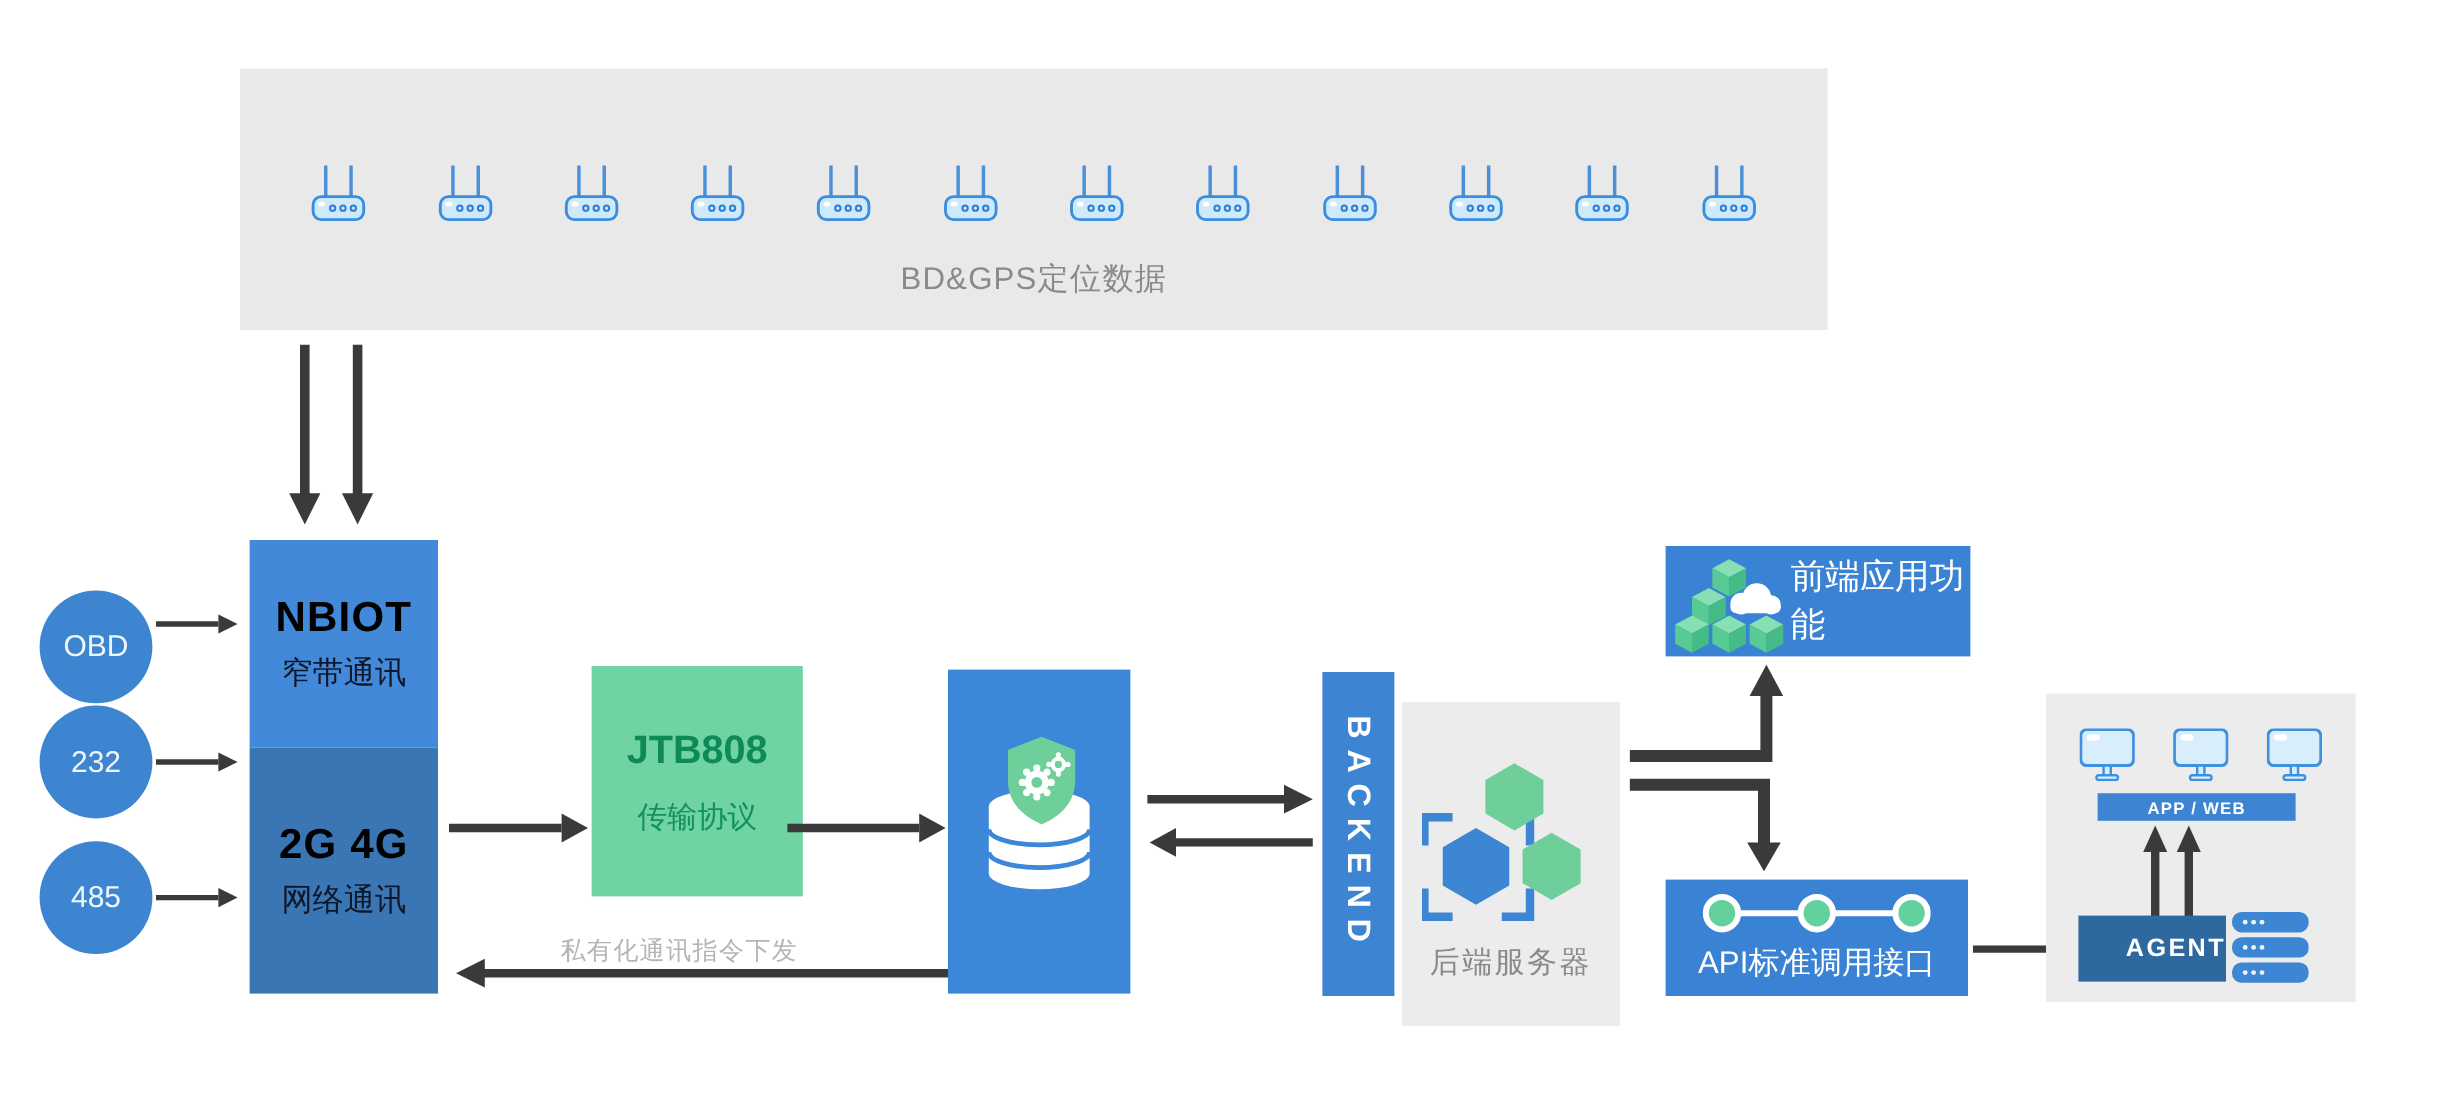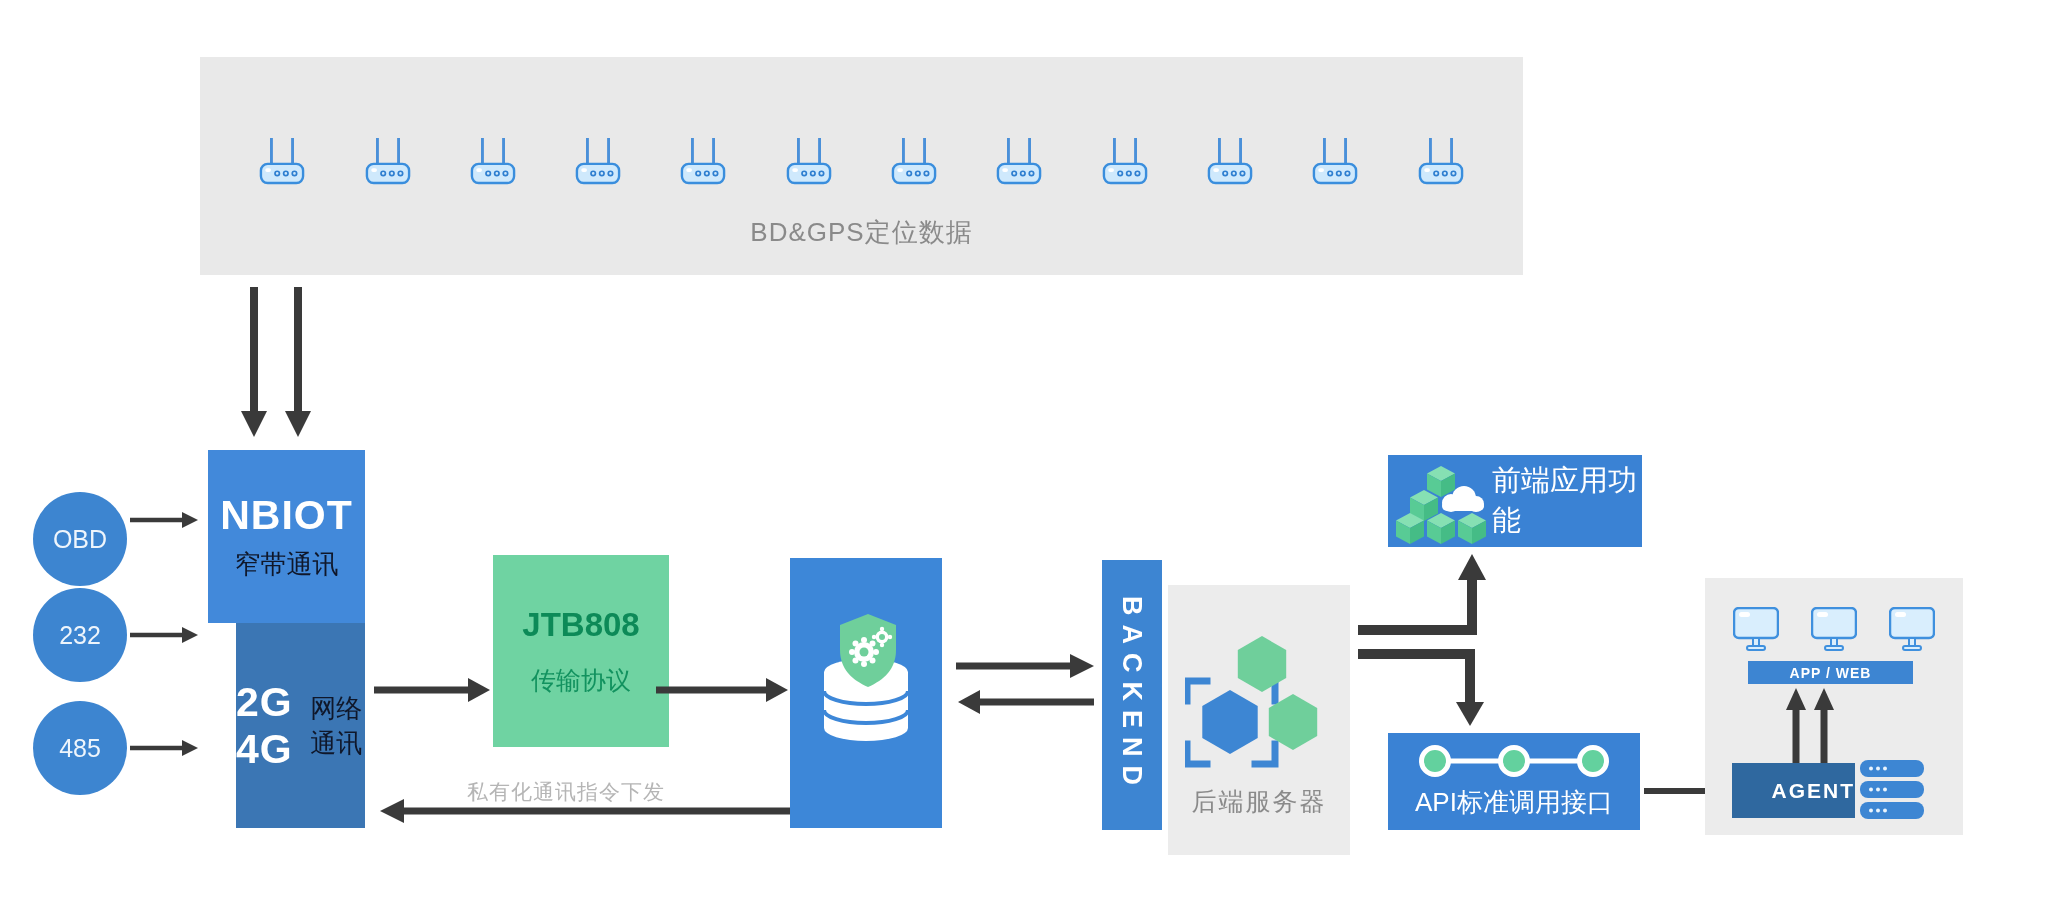--- a/index.html
+++ b/index.html
@@ -22,7 +22,7 @@
   .gateway { position:absolute; left:208px; top:450px; width:157px; height:378px; display:flex; flex-direction:column; }
   .gw-top { height:173px; background:#4289da; display:flex; flex-direction:column; justify-content:center; align-items:center; gap:8px; }
   .gw-bottom { flex:1; background:#3b76b4; display:flex; flex-direction:row; justify-content:center; align-items:center; gap:8px;margin-left:28px; }
-  .gw-title { color:#ffffff; font-size:41px; font-weight:bold; letter-spacing:1px; }
+  .gw-title { color:#000000; font-size:35px; font-weight:bold; letter-spacing:1px; }
   .gw-sub { color:#0f172a; font-size:26px; }
 
   

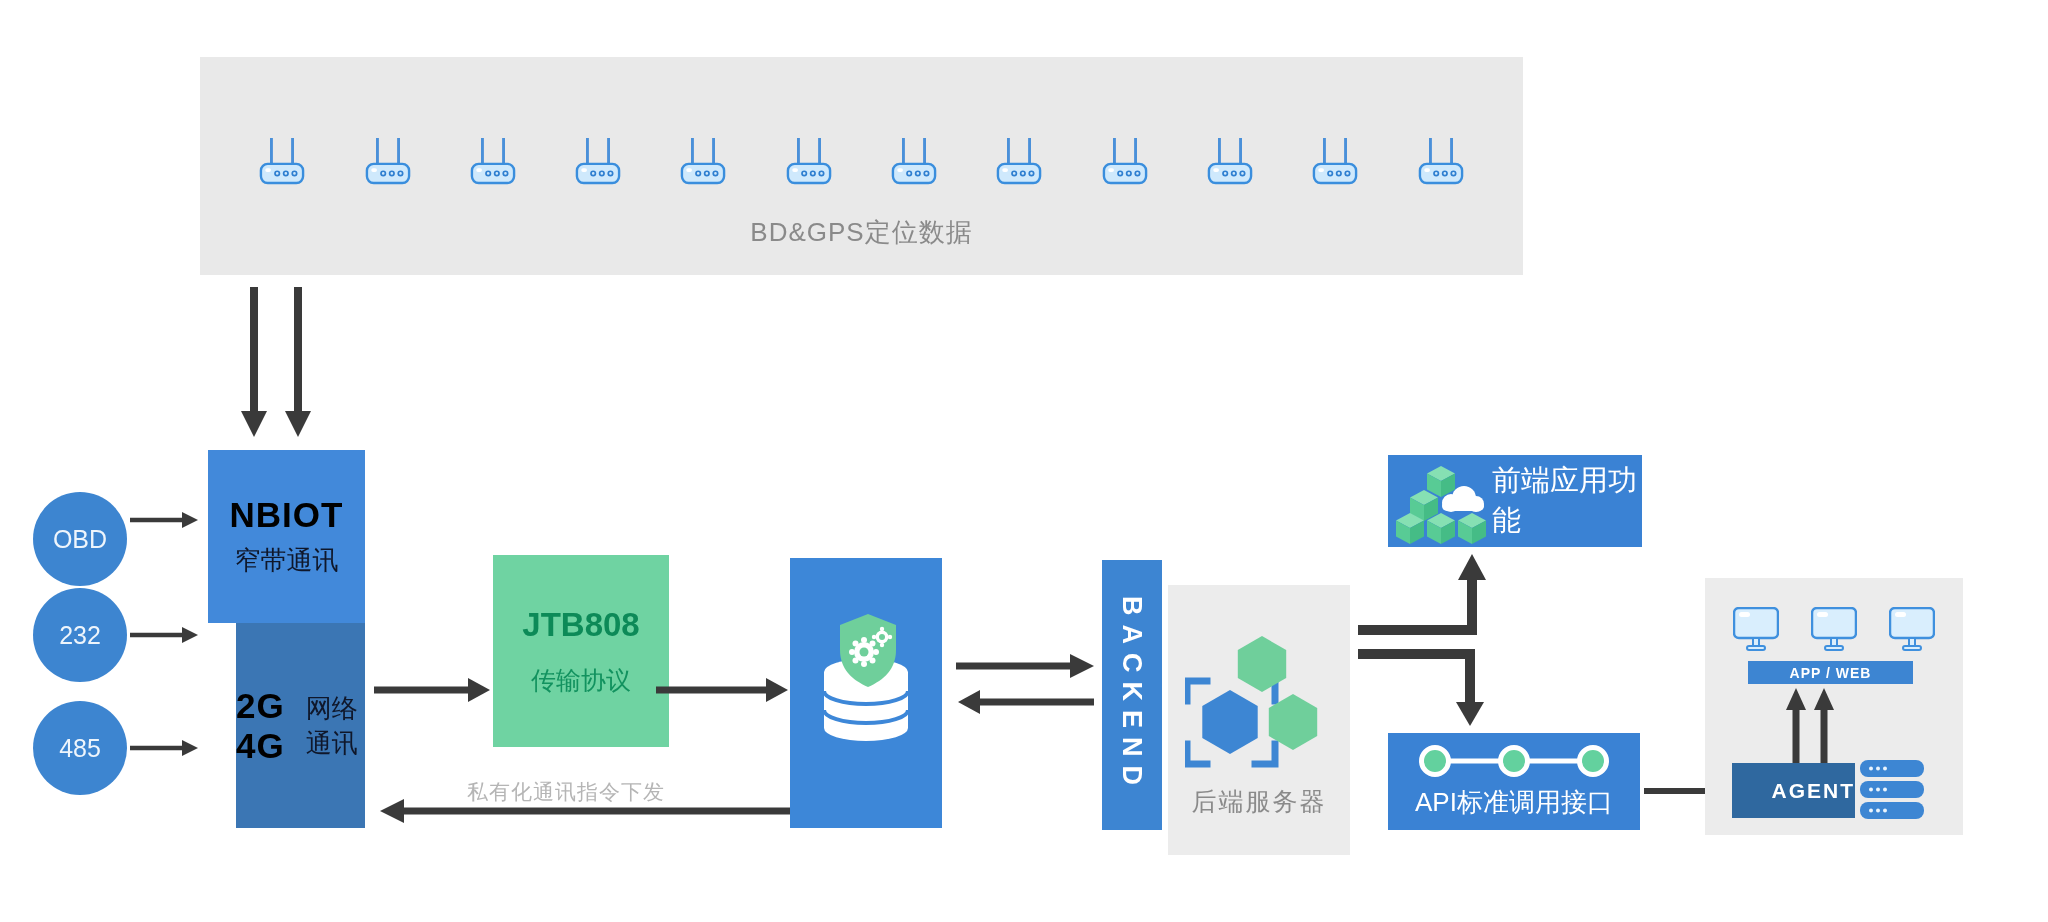--- a/index.html
+++ b/index.html
@@ -21,7 +21,7 @@
   
   .gateway { position:absolute; left:208px; top:450px; width:157px; height:378px; display:flex; flex-direction:column; }
   .gw-top { height:173px; background:#4289da; display:flex; flex-direction:column; justify-content:center; align-items:center; gap:8px; }
-  .gw-bottom { flex:1; background:#3b76b4; display:flex; flex-direction:row; justify-content:center; align-items:center; gap:8px;margin-left:28px; }
+  .gw-bottom { flex:1; background:#3b76b4; display:flex; flex-direction:column; justify-content:center; align-items:center; gap:8px; }
   .gw-title { color:#000000; font-size:35px; font-weight:bold; letter-spacing:1px; }
   .gw-sub { color:#0f172a; font-size:26px; }
 

